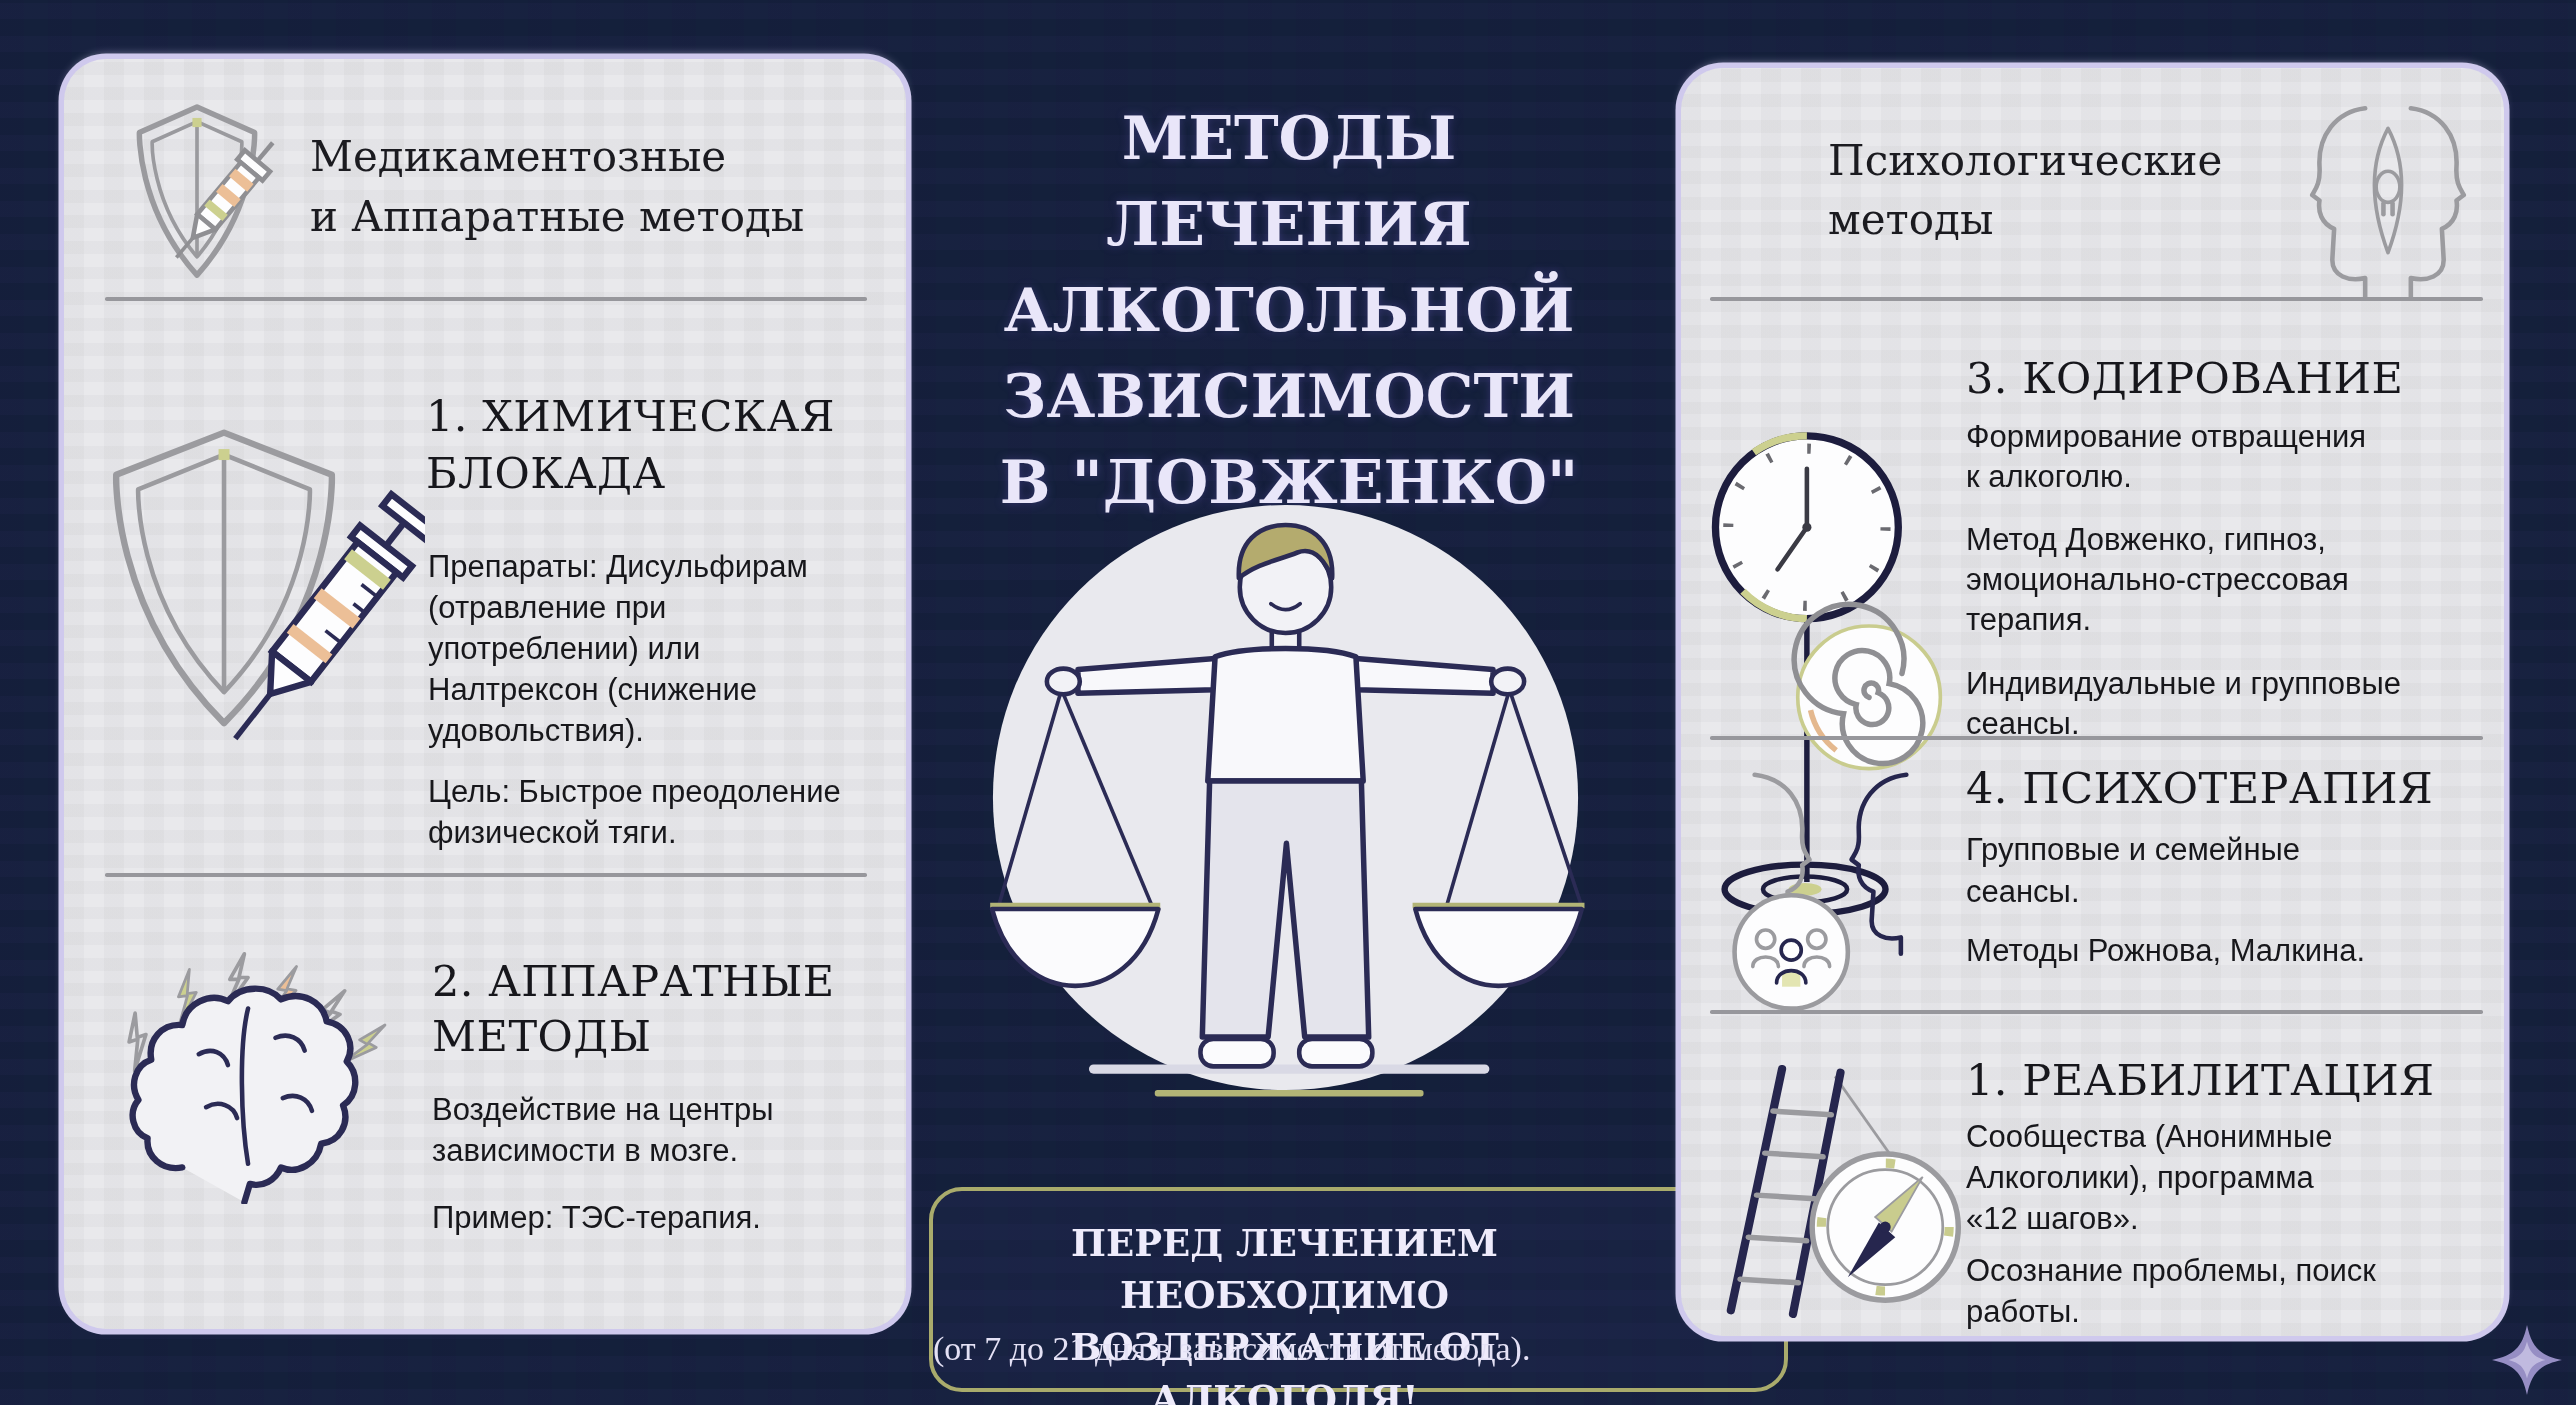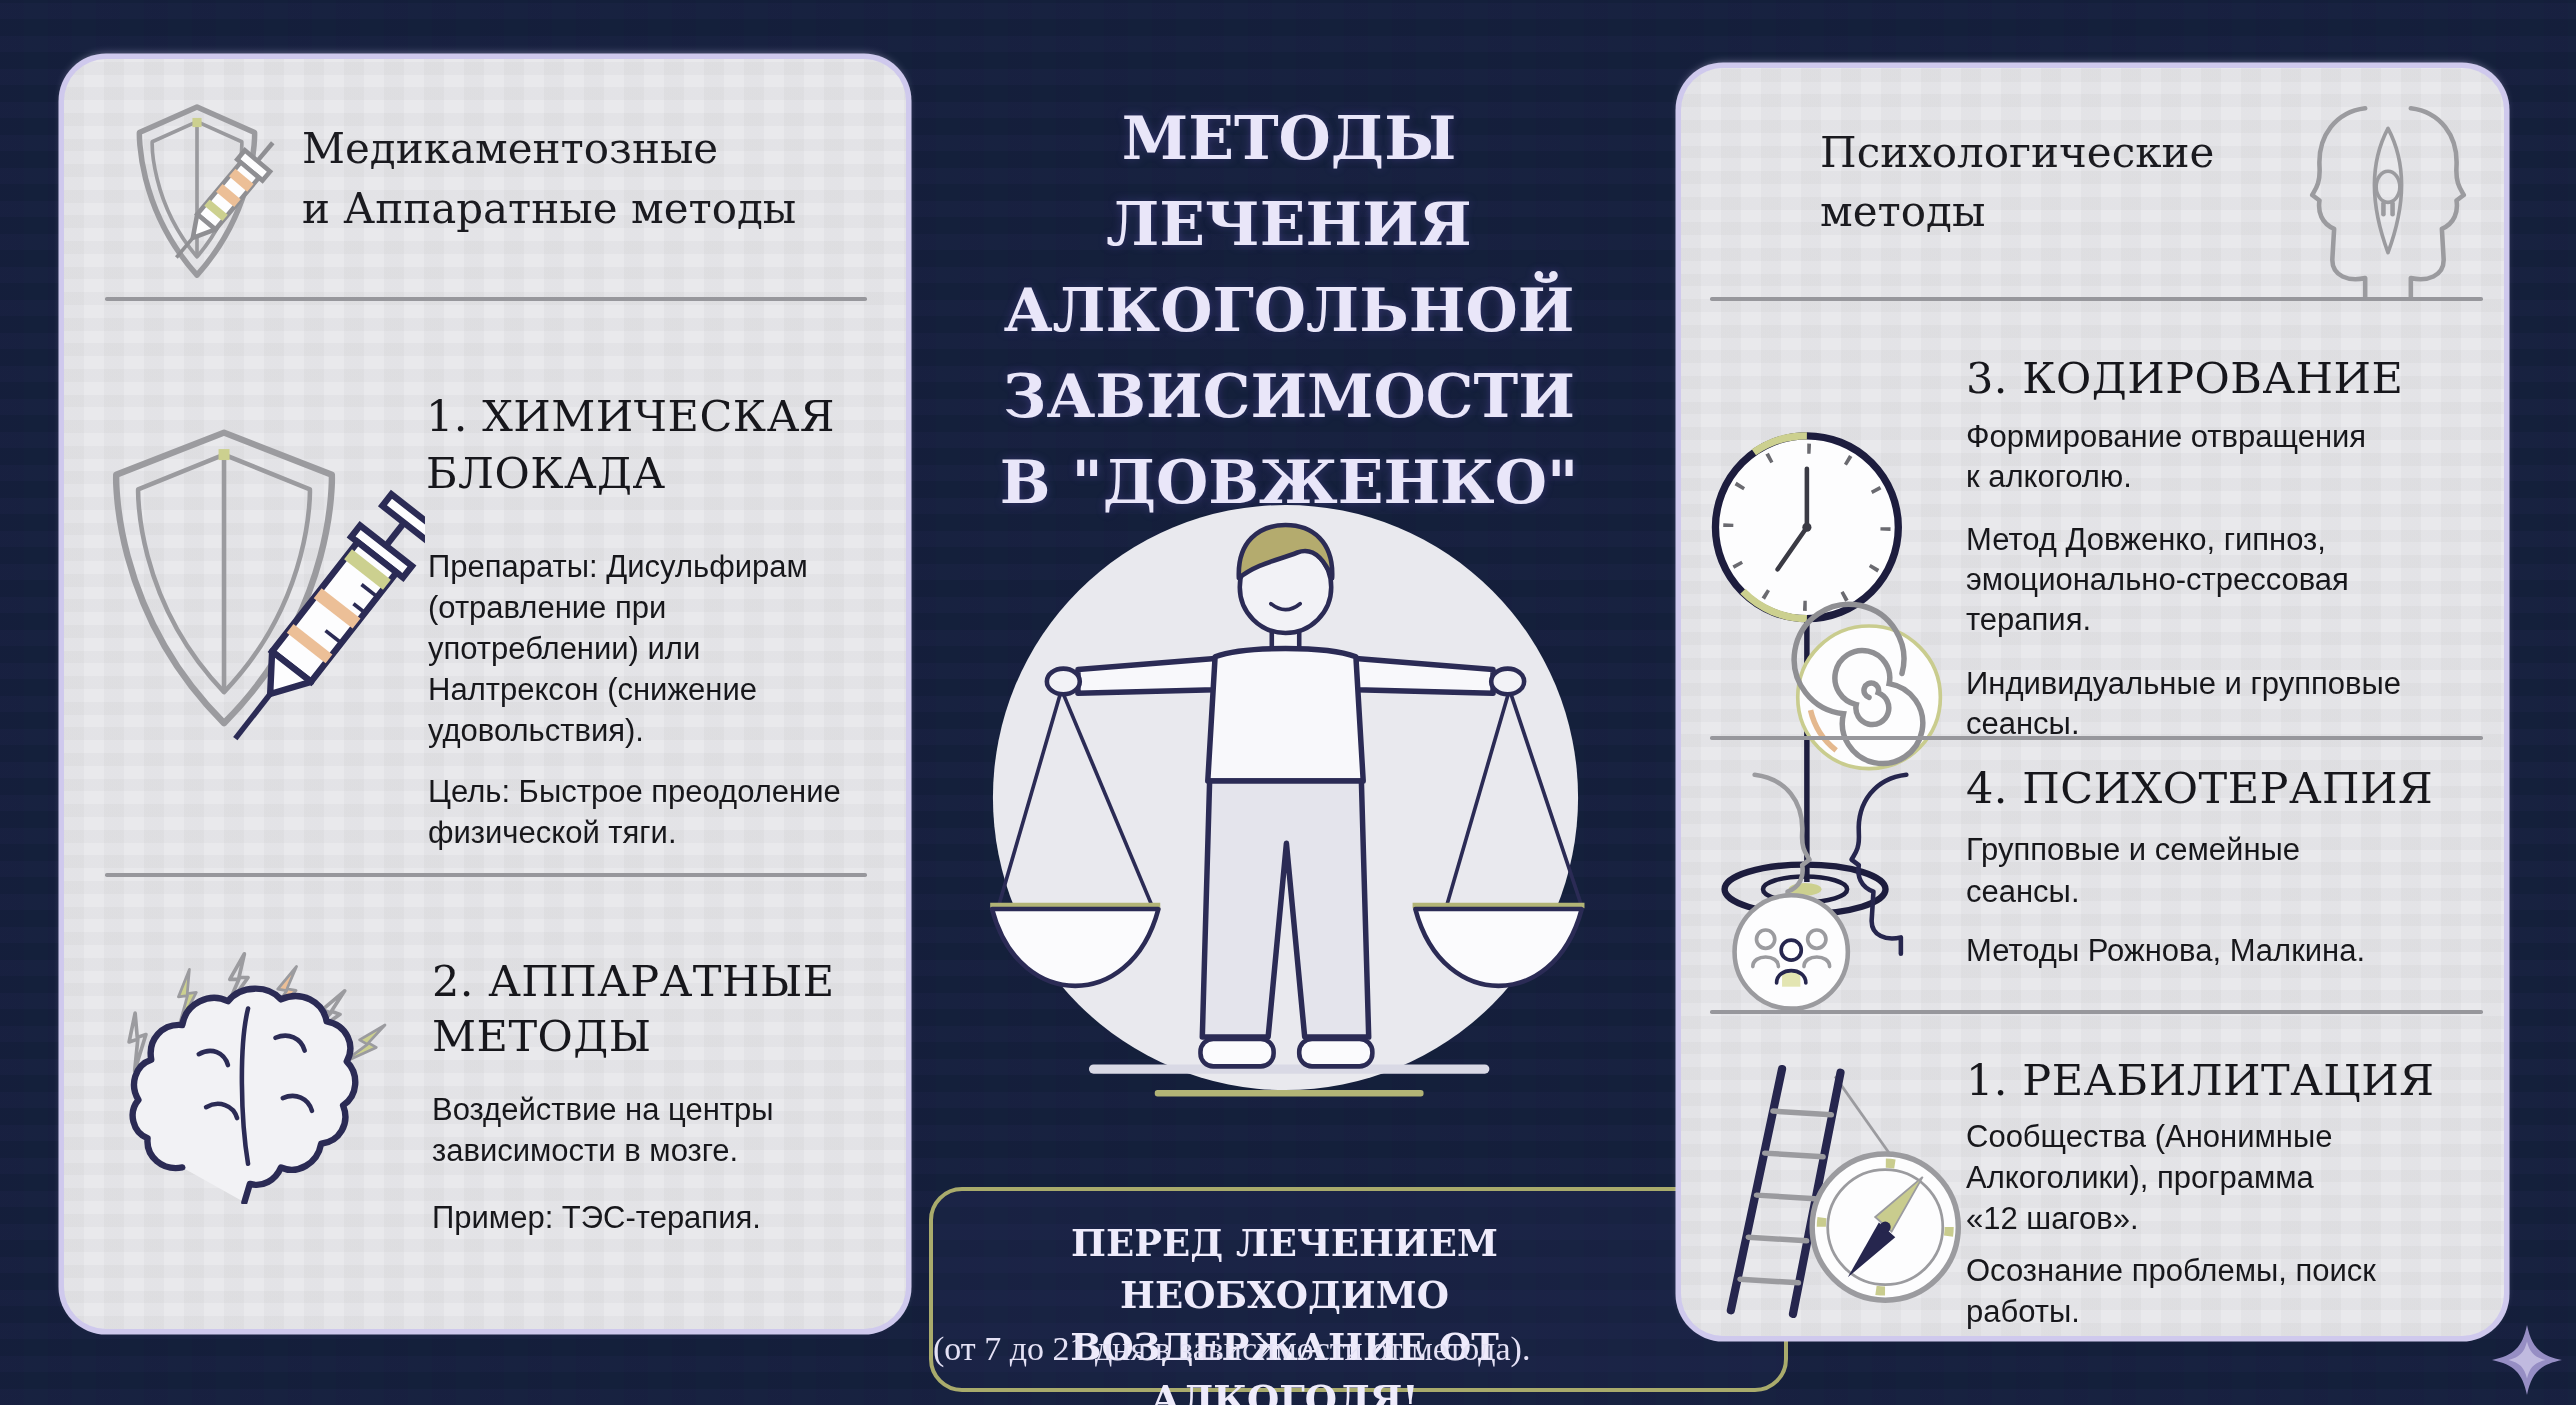--- a/index.html
+++ b/index.html
@@ -29,7 +29,7 @@
   .pre{white-space:pre-line;}
   .card-title{
     font-family:"DejaVu Serif", serif;font-size:42px;line-height:60px;
-    color:#1b1b20;margin:0;font-weight:400;
+    color:#1b1b20;margin:8px;font-weight:400;
   }
   .sec-h{
     font-family:"DejaVu Serif", serif;font-size:43px;line-height:57px;

